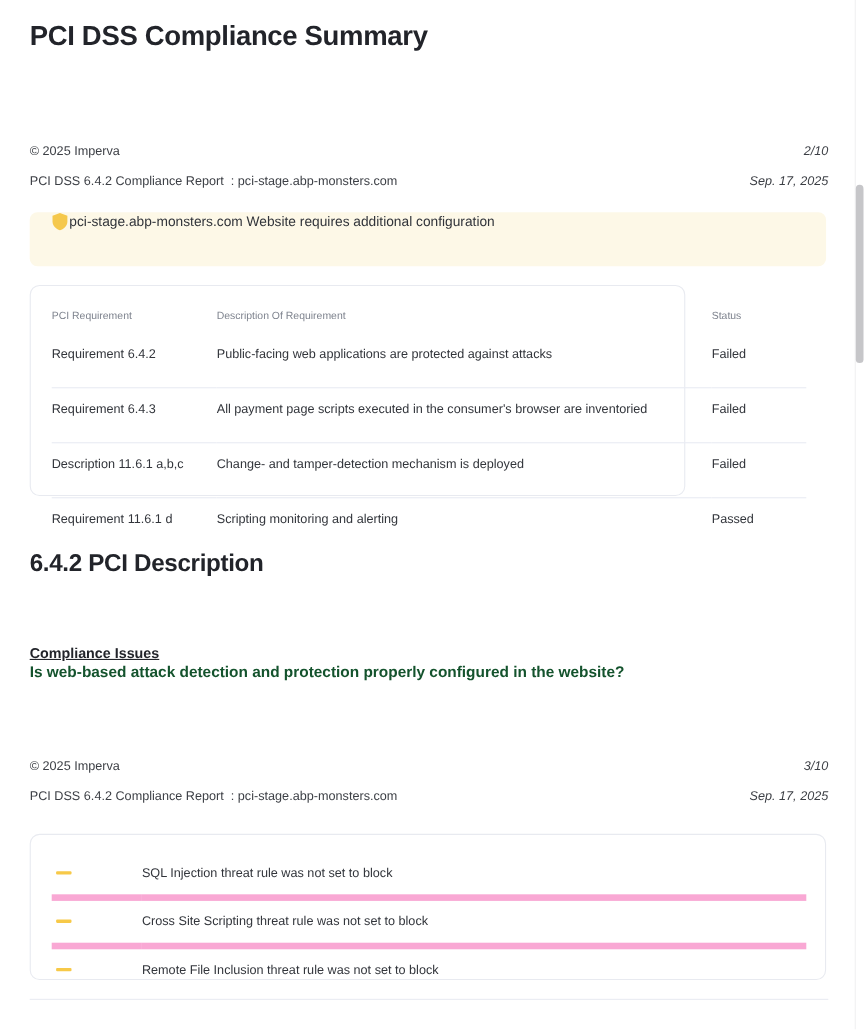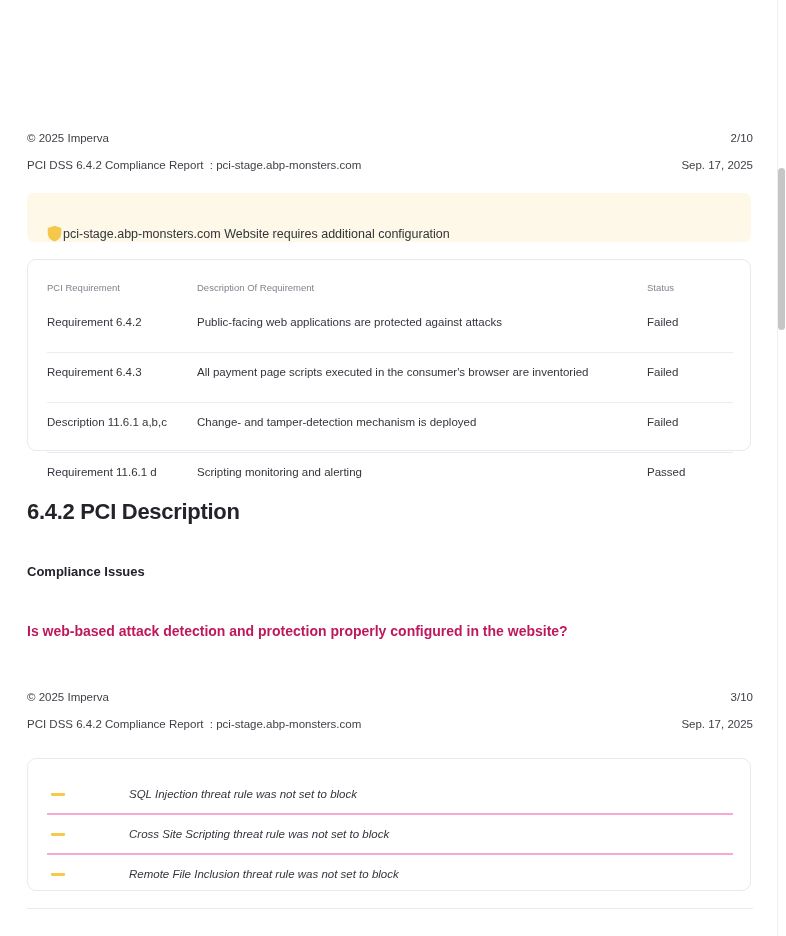--- a/index.html
+++ b/index.html
@@ -236,6 +236,7 @@
 
 <div id="page">
 
+  <div class="h1" style="position:absolute;left:27px;top:18px;">PCI DSS Compliance Summary</div>
 
   <div class="meta-block" style="top:130px;">
     <div class="meta-row">

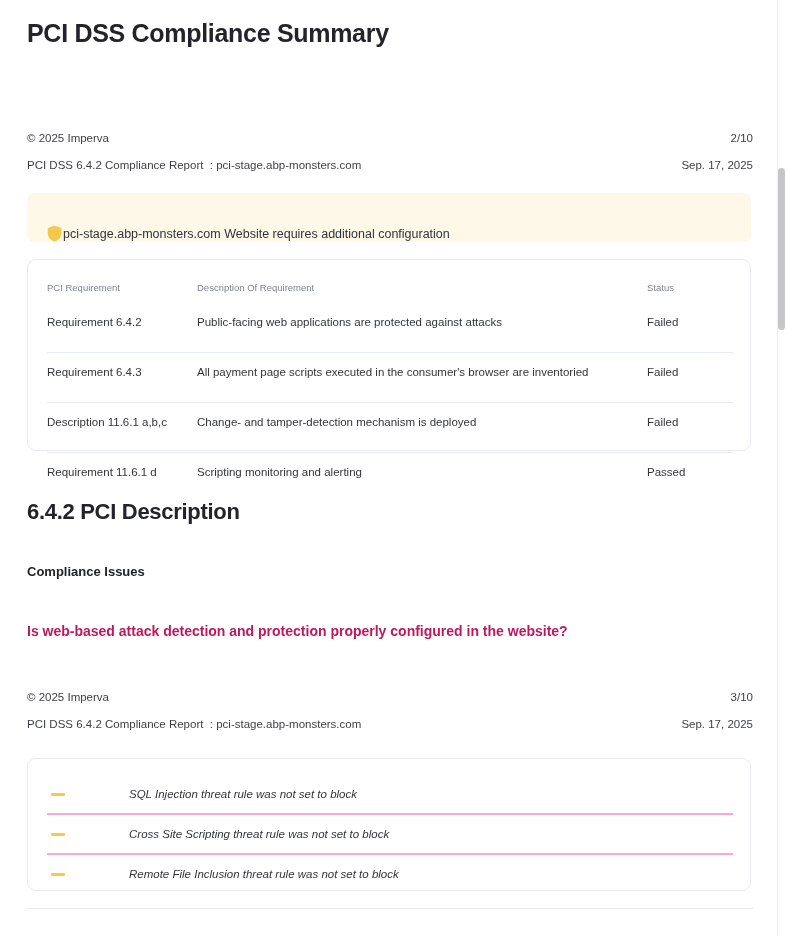--- a/index.html
+++ b/index.html
@@ -70,7 +70,7 @@
   .meta-row.second { margin-top: 11px; }
 
   .meta-left { white-space: pre; }
-  .meta-right { white-space: pre; }
+  .meta-right { white-space: pre; font-style: italic; }
 
   
   .banner {

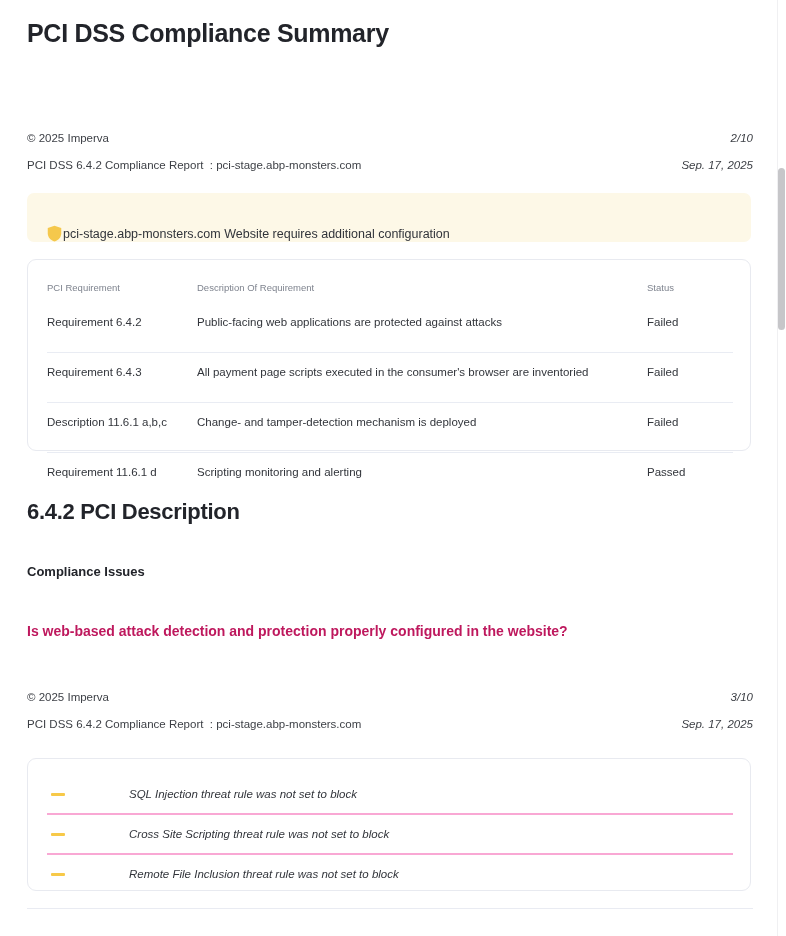--- a/index.html
+++ b/index.html
@@ -82,7 +82,7 @@
     background: #fdf8e7;
     border-radius: 7px;
     display: flex;
-    align-items: flex-end;
+    align-items: flex-start;
     padding-left: 20px;
   }
 

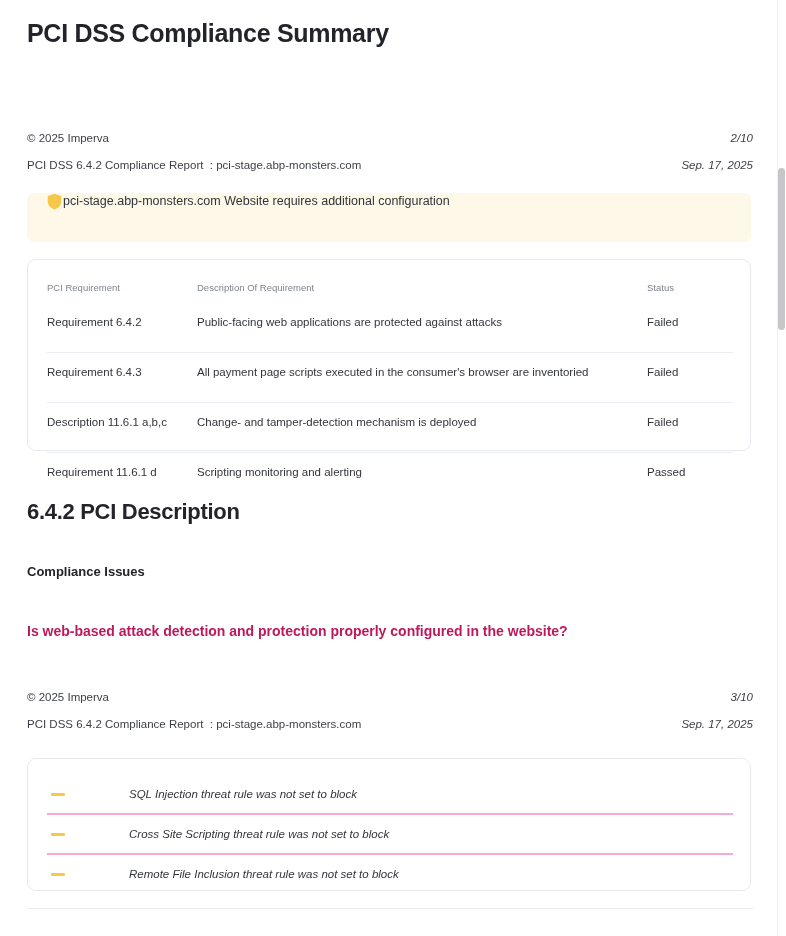--- a/index.html
+++ b/index.html
@@ -111,7 +111,7 @@
   #requirements-card {
     left: 27px;
     top: 259px;
-    width: 724px;
+    width: 596px;
     height: 192px;
   }
 

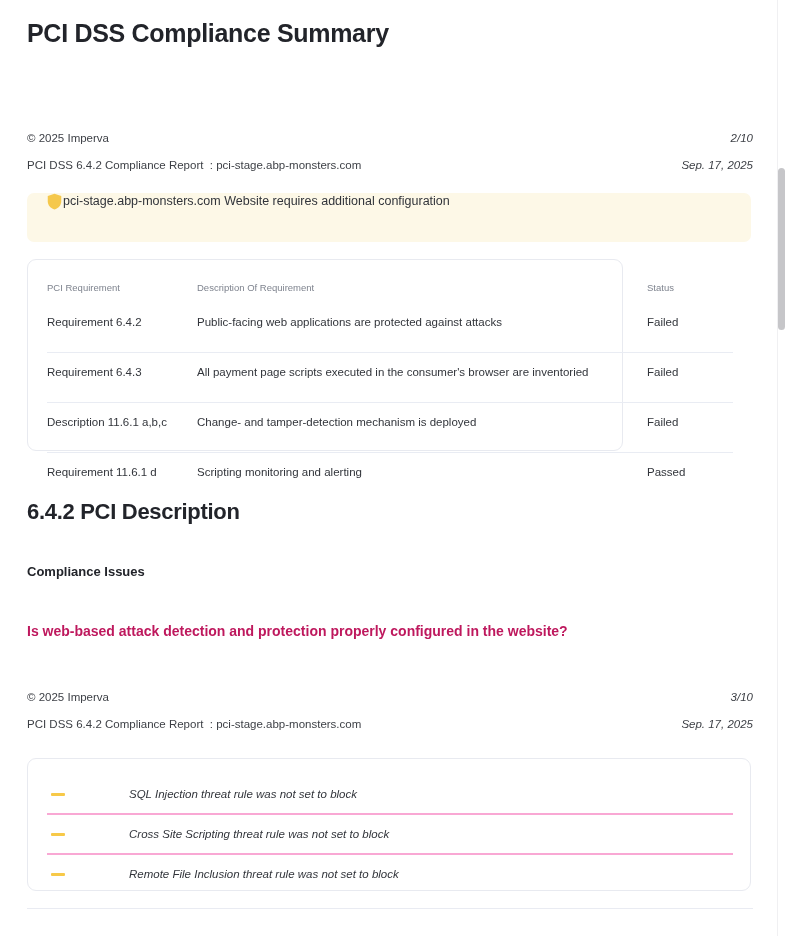--- a/index.html
+++ b/index.html
@@ -297,7 +297,7 @@
 
   <div class="h2" style="position:absolute;left:27px;top:498px;">6.4.2 PCI Description</div>
 
-  <div class="h3" style="position:absolute;left:27px;top:563px;">Compliance Issues</div>
+  <div class="h3" style="position:absolute;left:27px;top:585px;text-decoration:underline;">Compliance Issues</div>
 
   <div class="question" style="position:absolute;left:27px;top:600px;">Is web-based attack detection and protection properly configured in the website?</div>
 

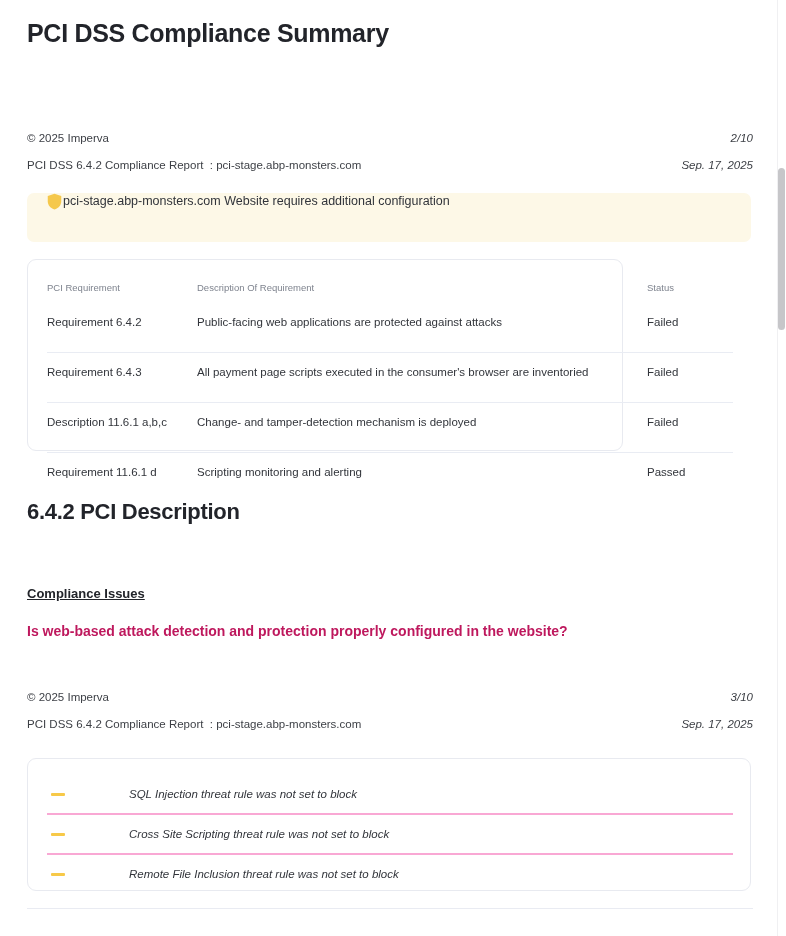--- a/index.html
+++ b/index.html
@@ -46,9 +46,8 @@
   .question {
     font-size: 14px;
     font-weight: bold;
-    color: #be185d;
+    color: #14532d;
     line-height: 20px;
-    margin-top: 21px;
   }
 
   

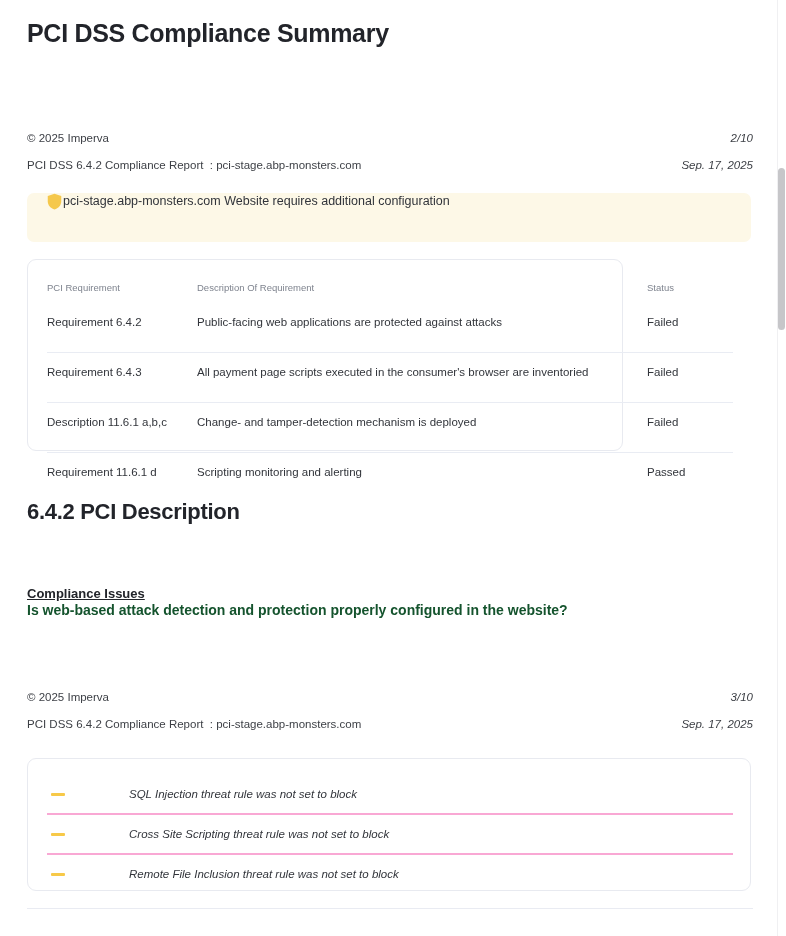--- a/index.html
+++ b/index.html
@@ -119,7 +119,6 @@
     top: 758px;
     width: 724px;
     height: 133px;
-    font-style: italic;
   }
 
   

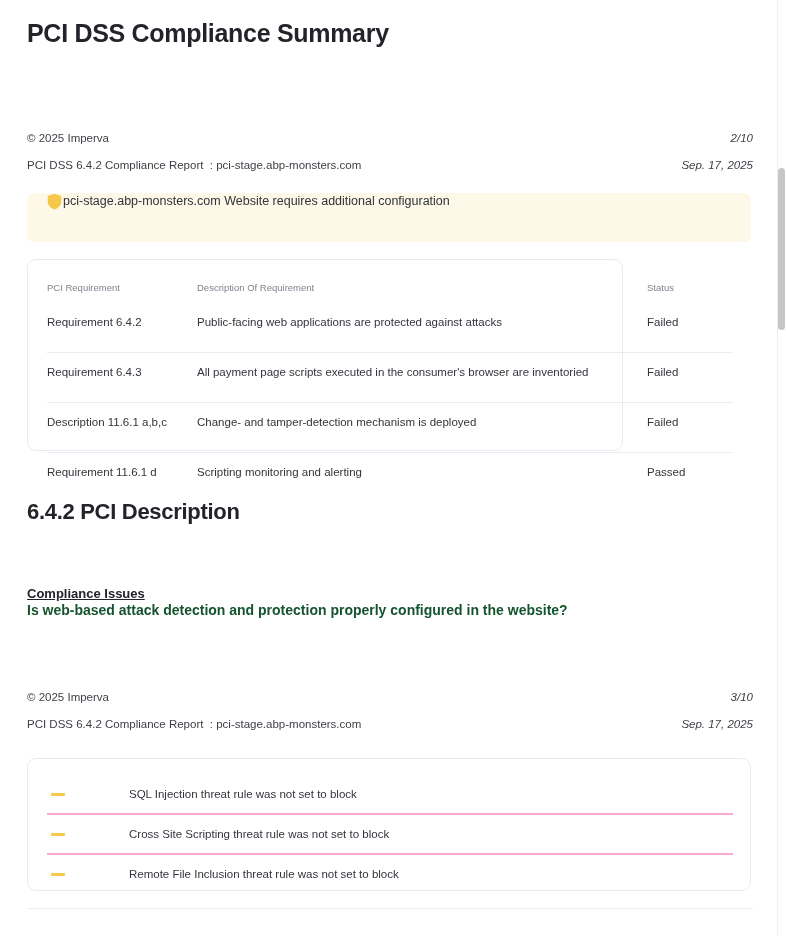--- a/index.html
+++ b/index.html
@@ -179,7 +179,7 @@
     color: #32353b;
     padding: 11px 0 11px 0;
     line-height: 16px;
-    border-top: 2px solid #f9a8d4;
+    border-top: 6px solid #f9a8d4;
     vertical-align: middle;
   }
 

